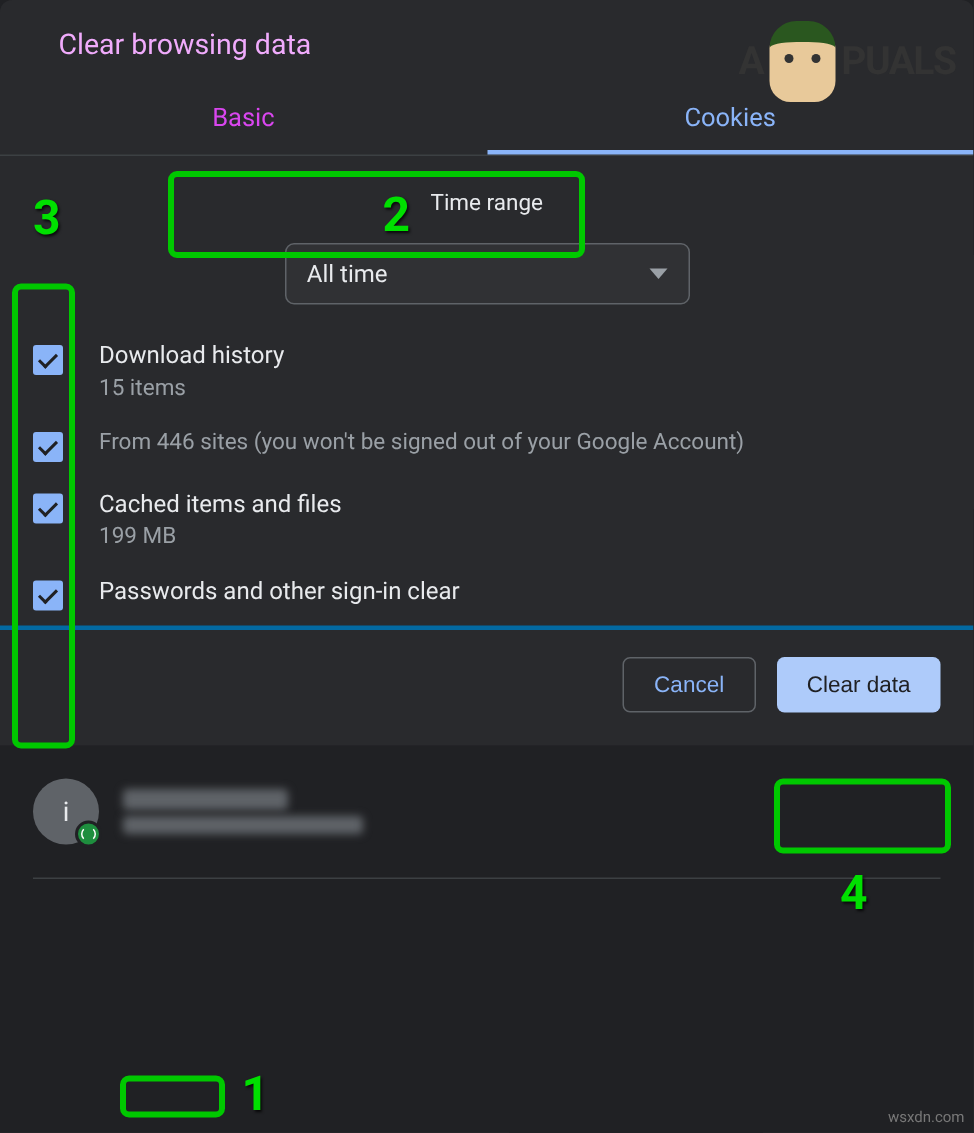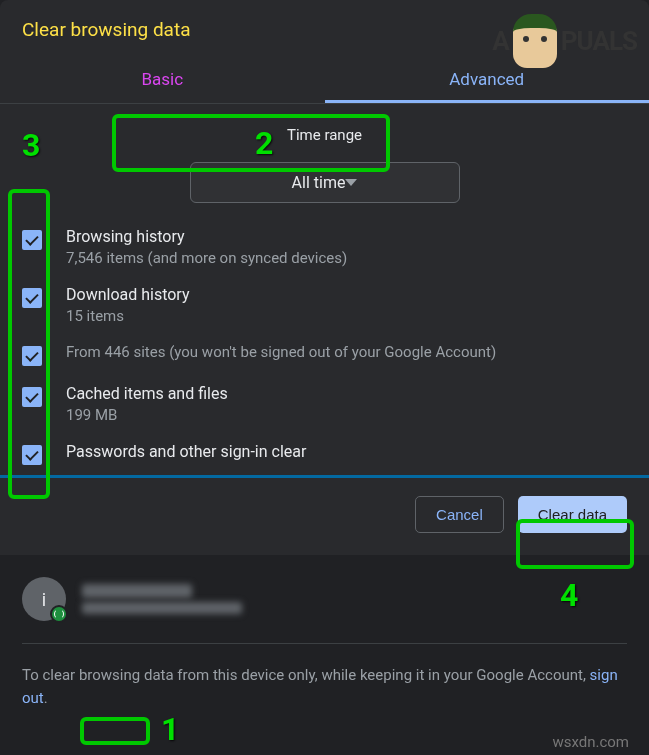--- a/index.html
+++ b/index.html
@@ -24,8 +24,8 @@
     .dialog-title {
       font-size: 19px;
       font-weight: 400;
-      padding: 18px 22px 14px 22px;
-      color: #fde047;
+      padding: 18px 22px 14px 39px;
+      color: #f0abfc;
     }
     .tabs {
       display: flex;

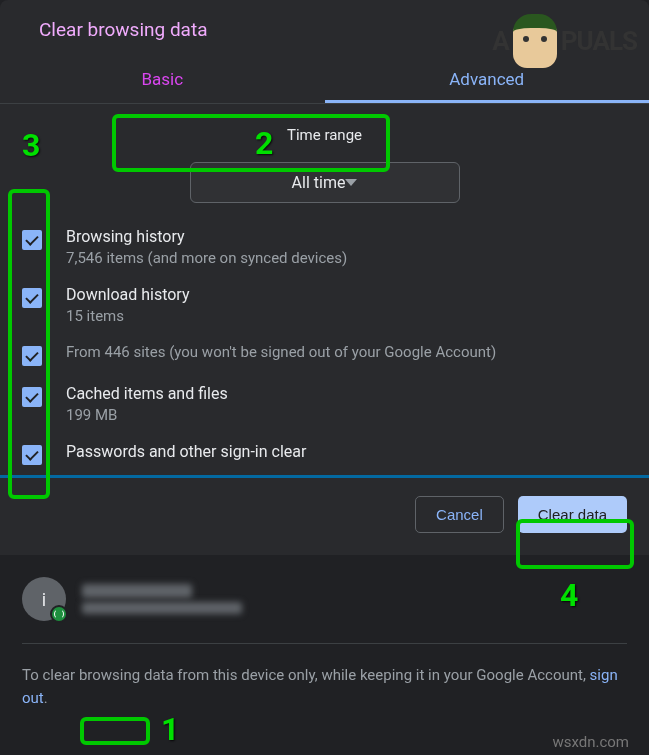--- a/index.html
+++ b/index.html
@@ -281,7 +281,7 @@
   <div class="dialog-title">Clear browsing data</div>
   <div class="tabs">
     <div class="tab">Basic</div>
-    <div class="tab active">Advanced</div>
+    <div class="tab active">Cookies</div>
   </div>
   <div class="content">
     <div class="time-row">

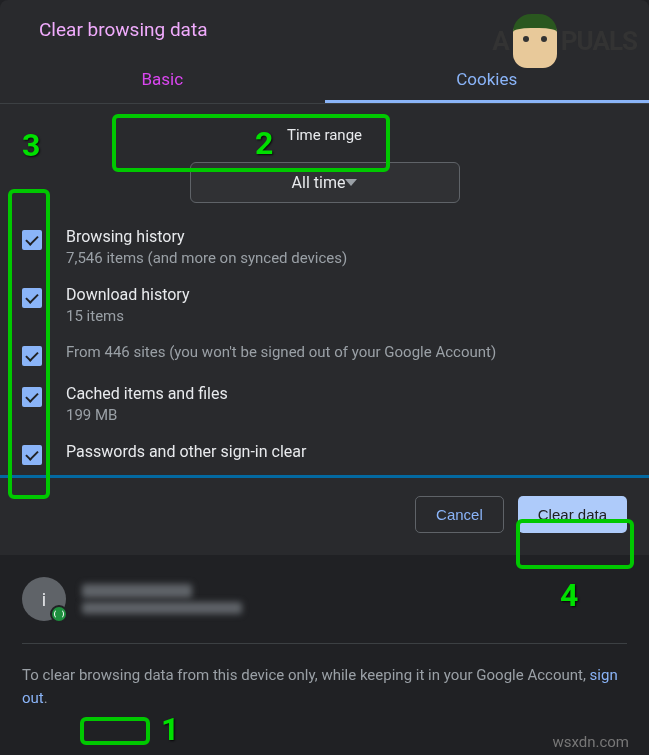--- a/index.html
+++ b/index.html
@@ -73,7 +73,7 @@
       padding: 10px 14px;
       display: flex;
       align-items: center;
-      justify-content: center;
+      justify-content: space-between;
       width: 270px;
       color: #e8eaed;
       font-size: 16px;

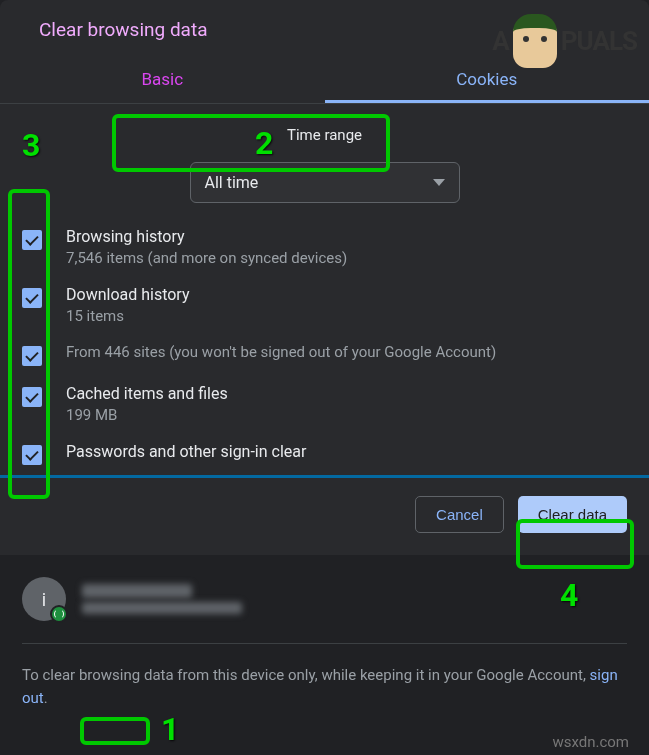--- a/index.html
+++ b/index.html
@@ -297,15 +297,6 @@
             <div class="checkmark"></div>
           </div>
         <div class="option-text">
-          <span class="option-title">Browsing history</span>
-          <span class="option-sub">7,546 items (and more on synced devices)</span>
-        </div>
-      </div>
-      <div class="option-row">
-        <div class="checkbox">
-            <div class="checkmark"></div>
-          </div>
-        <div class="option-text">
           <span class="option-title">Download history</span>
           <span class="option-sub">15 items</span>
         </div>

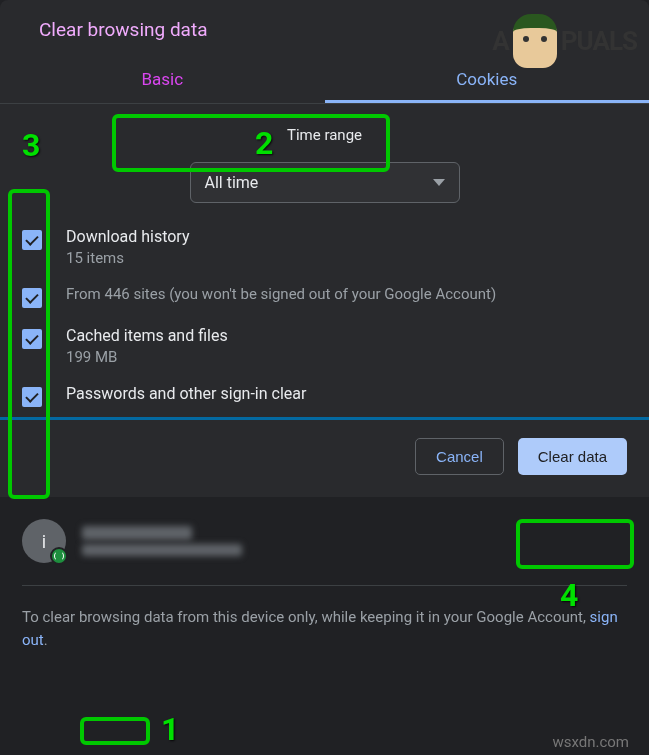--- a/index.html
+++ b/index.html
@@ -347,9 +347,6 @@
       <div class="blurred" style="width:160px;height:12px"></div>
     </div>
   </div>
-  <div class="footer-text">
-    <span>To clear browsing data from this device only, while keeping it in your Google Account, </span><span class="link">sign out</span><span>.</span>
-  </div>
 </div>
 
 <div class="annotation-box" style="left:112px;top:114px;width:278px;height:58px"></div>

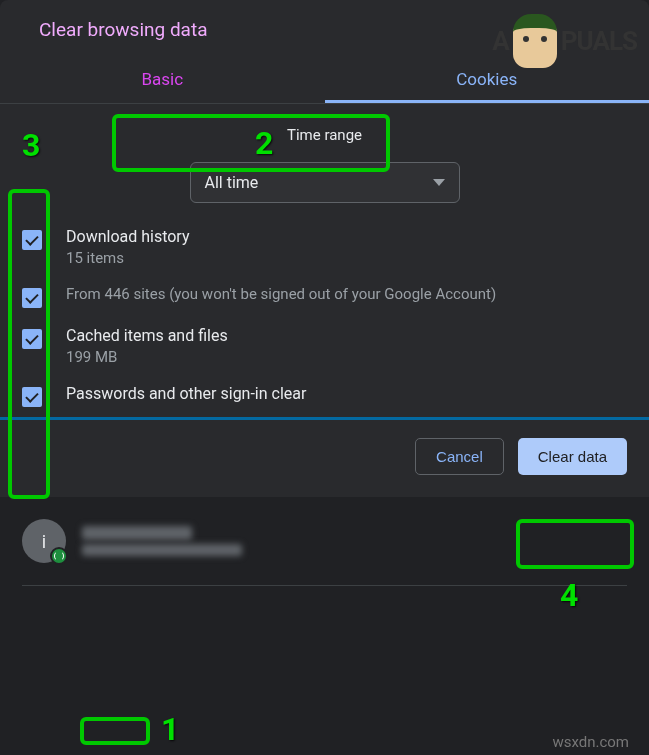--- a/index.html
+++ b/index.html
@@ -269,9 +269,9 @@
     .credit {
       position: absolute;
       bottom: 4px;
-      right: 20px;
+      right: 6px;
       color: #777;
-      font-size: 15px;
+      font-size: 10px;
     }
   </style>
 </head>

